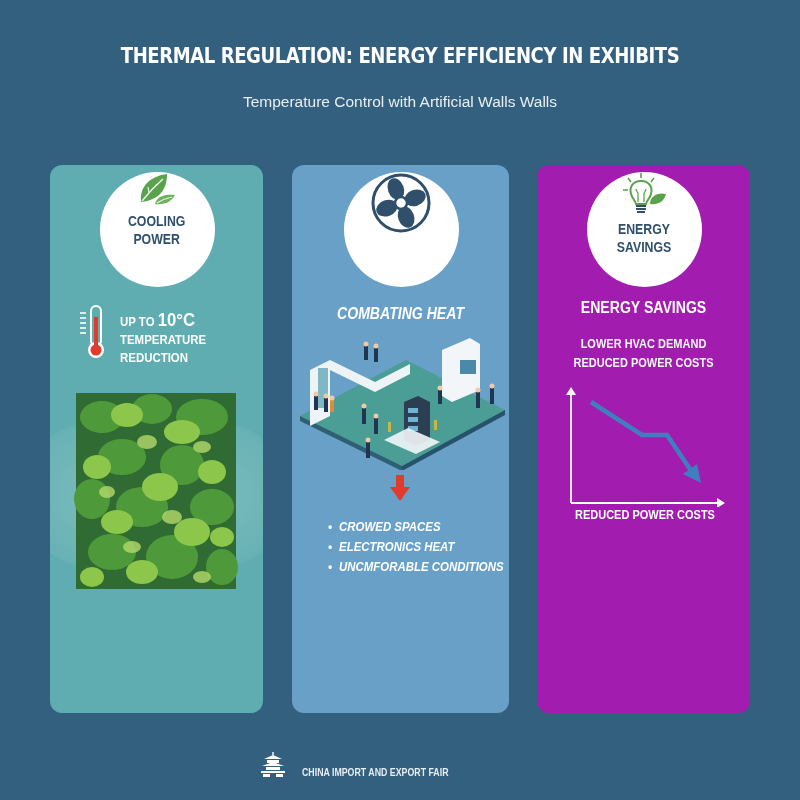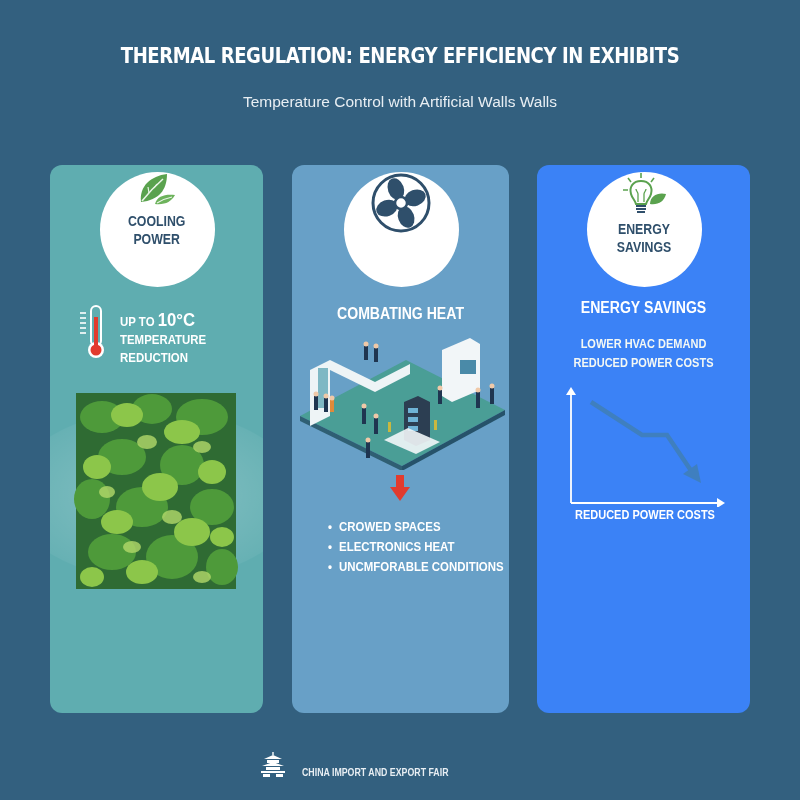--- a/index.html
+++ b/index.html
@@ -24,7 +24,7 @@
   }
   .p1 { left: 50px; width: 213px; background: #5fadb0; }
   .p2 { left: 292px; width: 217px; background: #68a0c7; }
-  .p3 { left: 537px; width: 213px; background: #3b82f6; }
+  .p3 { left: 537px; width: 213px; background: #a21caf; }
   .badge {
     position: absolute; top: 7px; width: 115px; height: 115px; border-radius: 50%;
     background: #fff; left: 50%; margin-left: -57px;

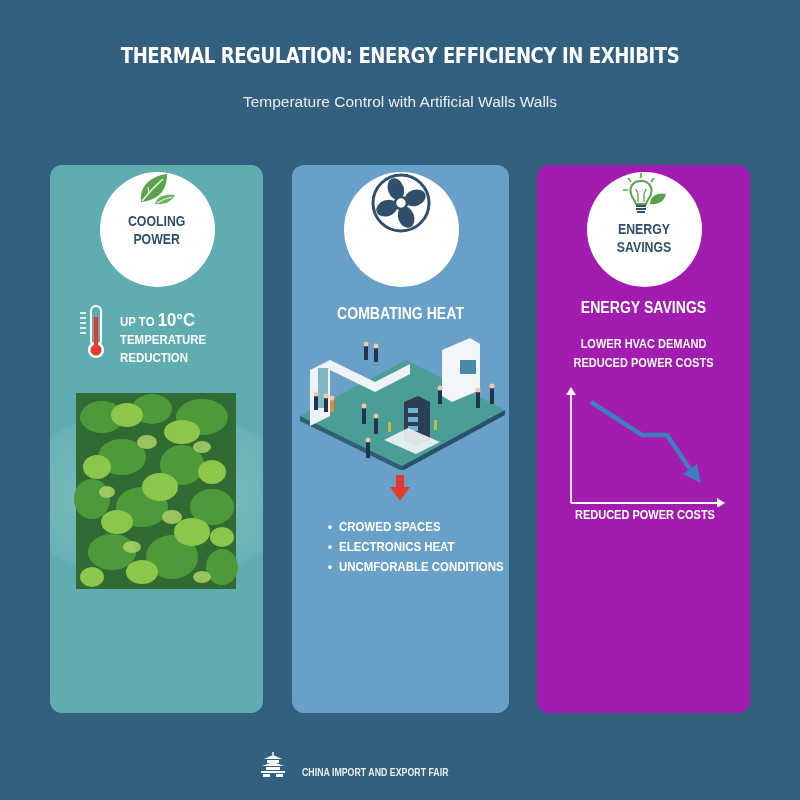--- a/index.html
+++ b/index.html
@@ -23,7 +23,7 @@
     position: absolute; top: 165px; height: 548px; border-radius: 12px; overflow: hidden;
   }
   .p1 { left: 50px; width: 213px; background: #5fadb0; }
-  .p2 { left: 292px; width: 217px; background: #68a0c7; }
+  .p2 { left: 292px; width: 217px; background: #68a0c7; font-style: italic; }
   .p3 { left: 537px; width: 213px; background: #a21caf; }
   .badge {
     position: absolute; top: 7px; width: 115px; height: 115px; border-radius: 50%;

